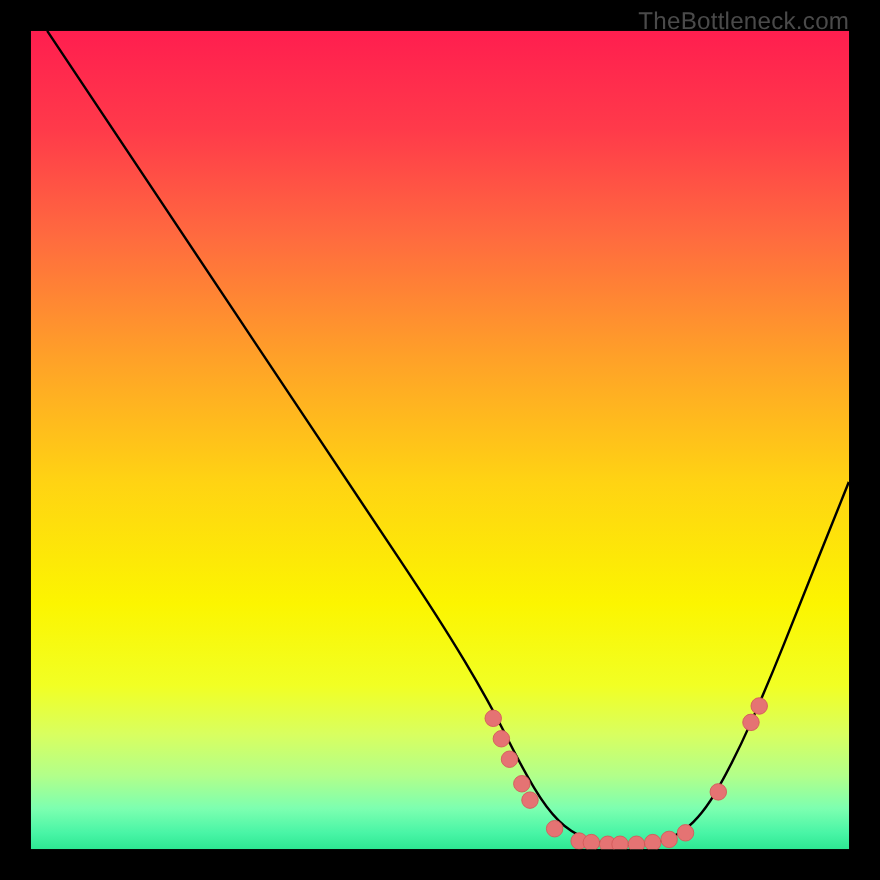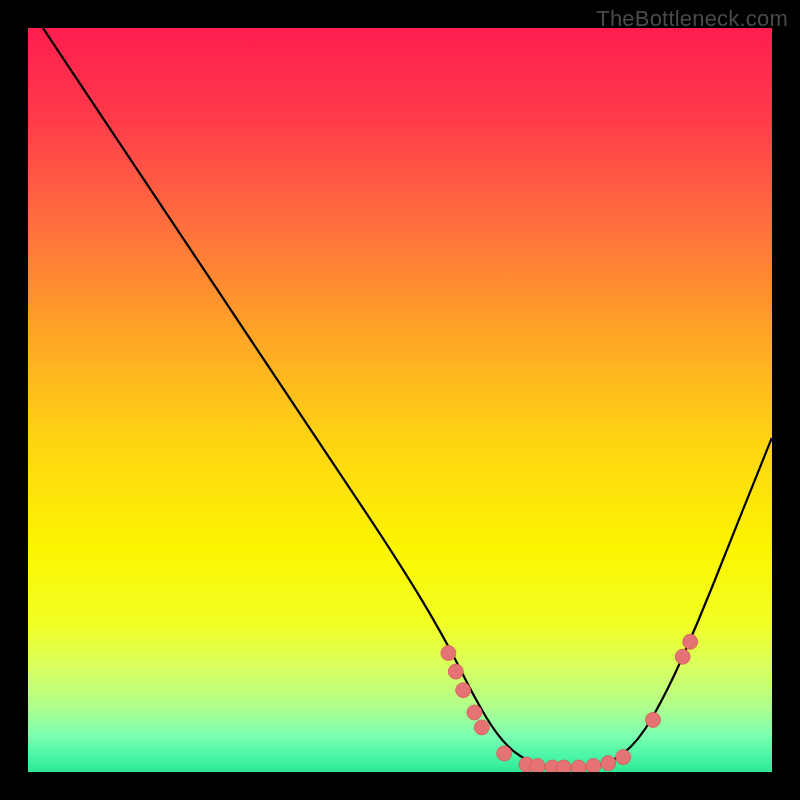--- a/index.html
+++ b/index.html
@@ -14,7 +14,7 @@
   .watermark {
     position: absolute;
     top: 6px;
-    right: 12px;
+    right: 28px;
     color: #4a4a4a;
     font-size: 22px;
     font-weight: 500;

